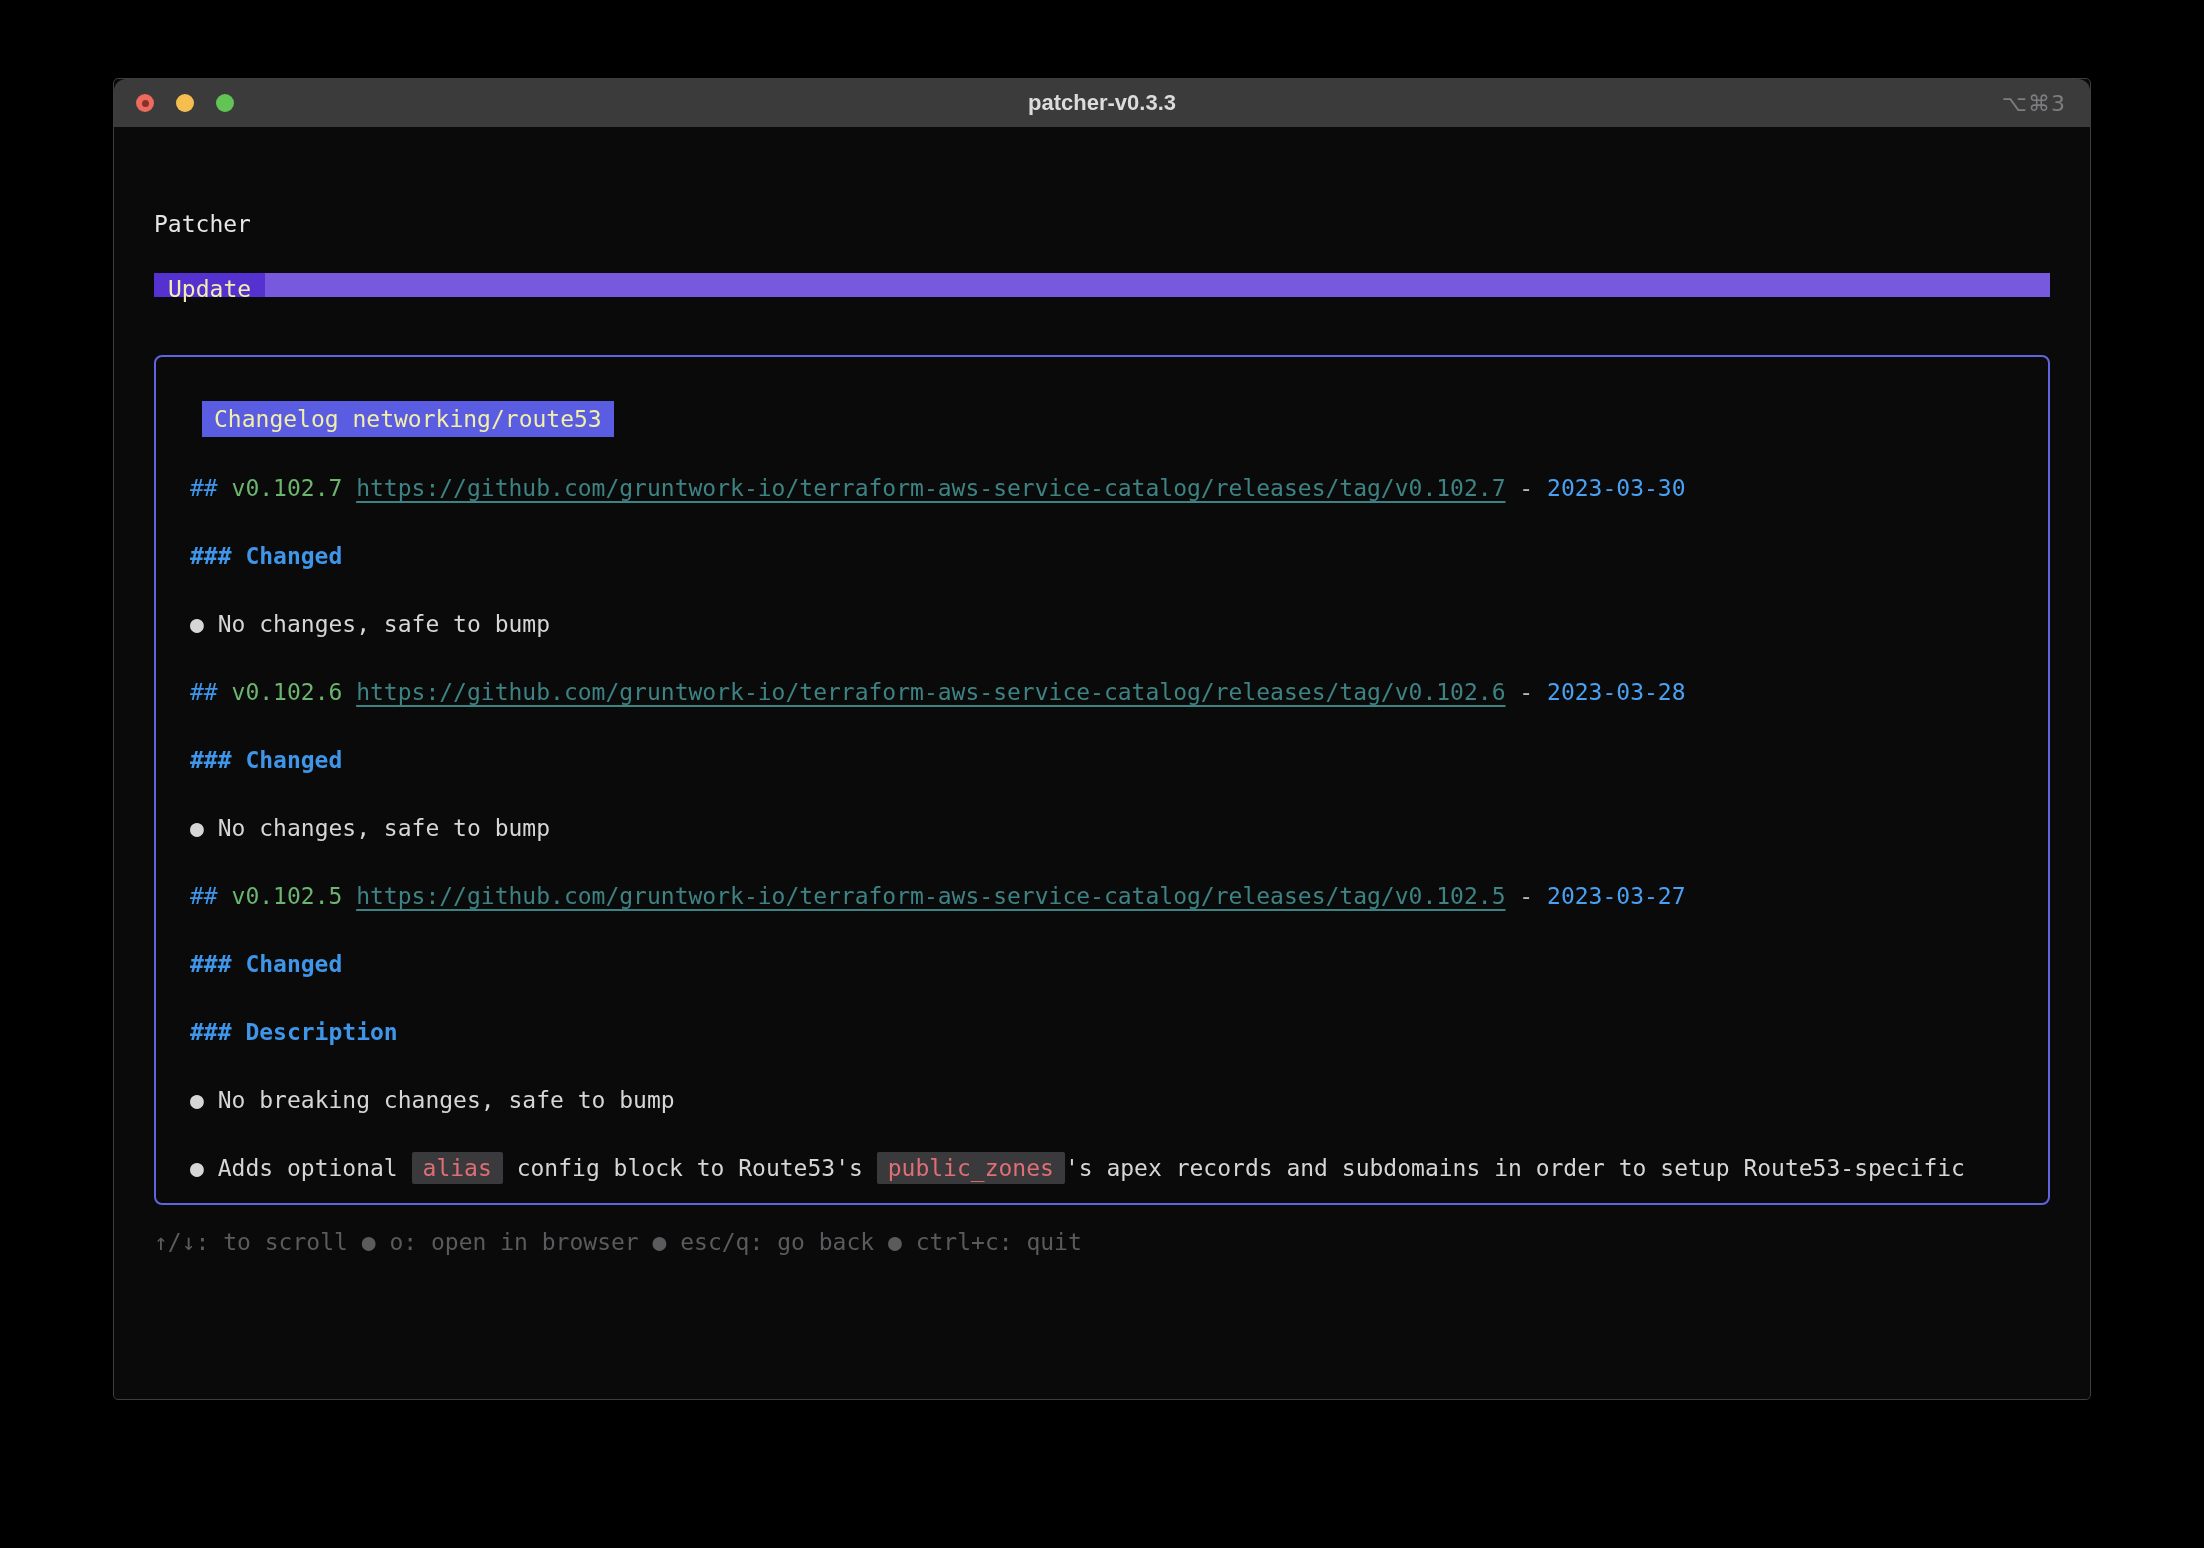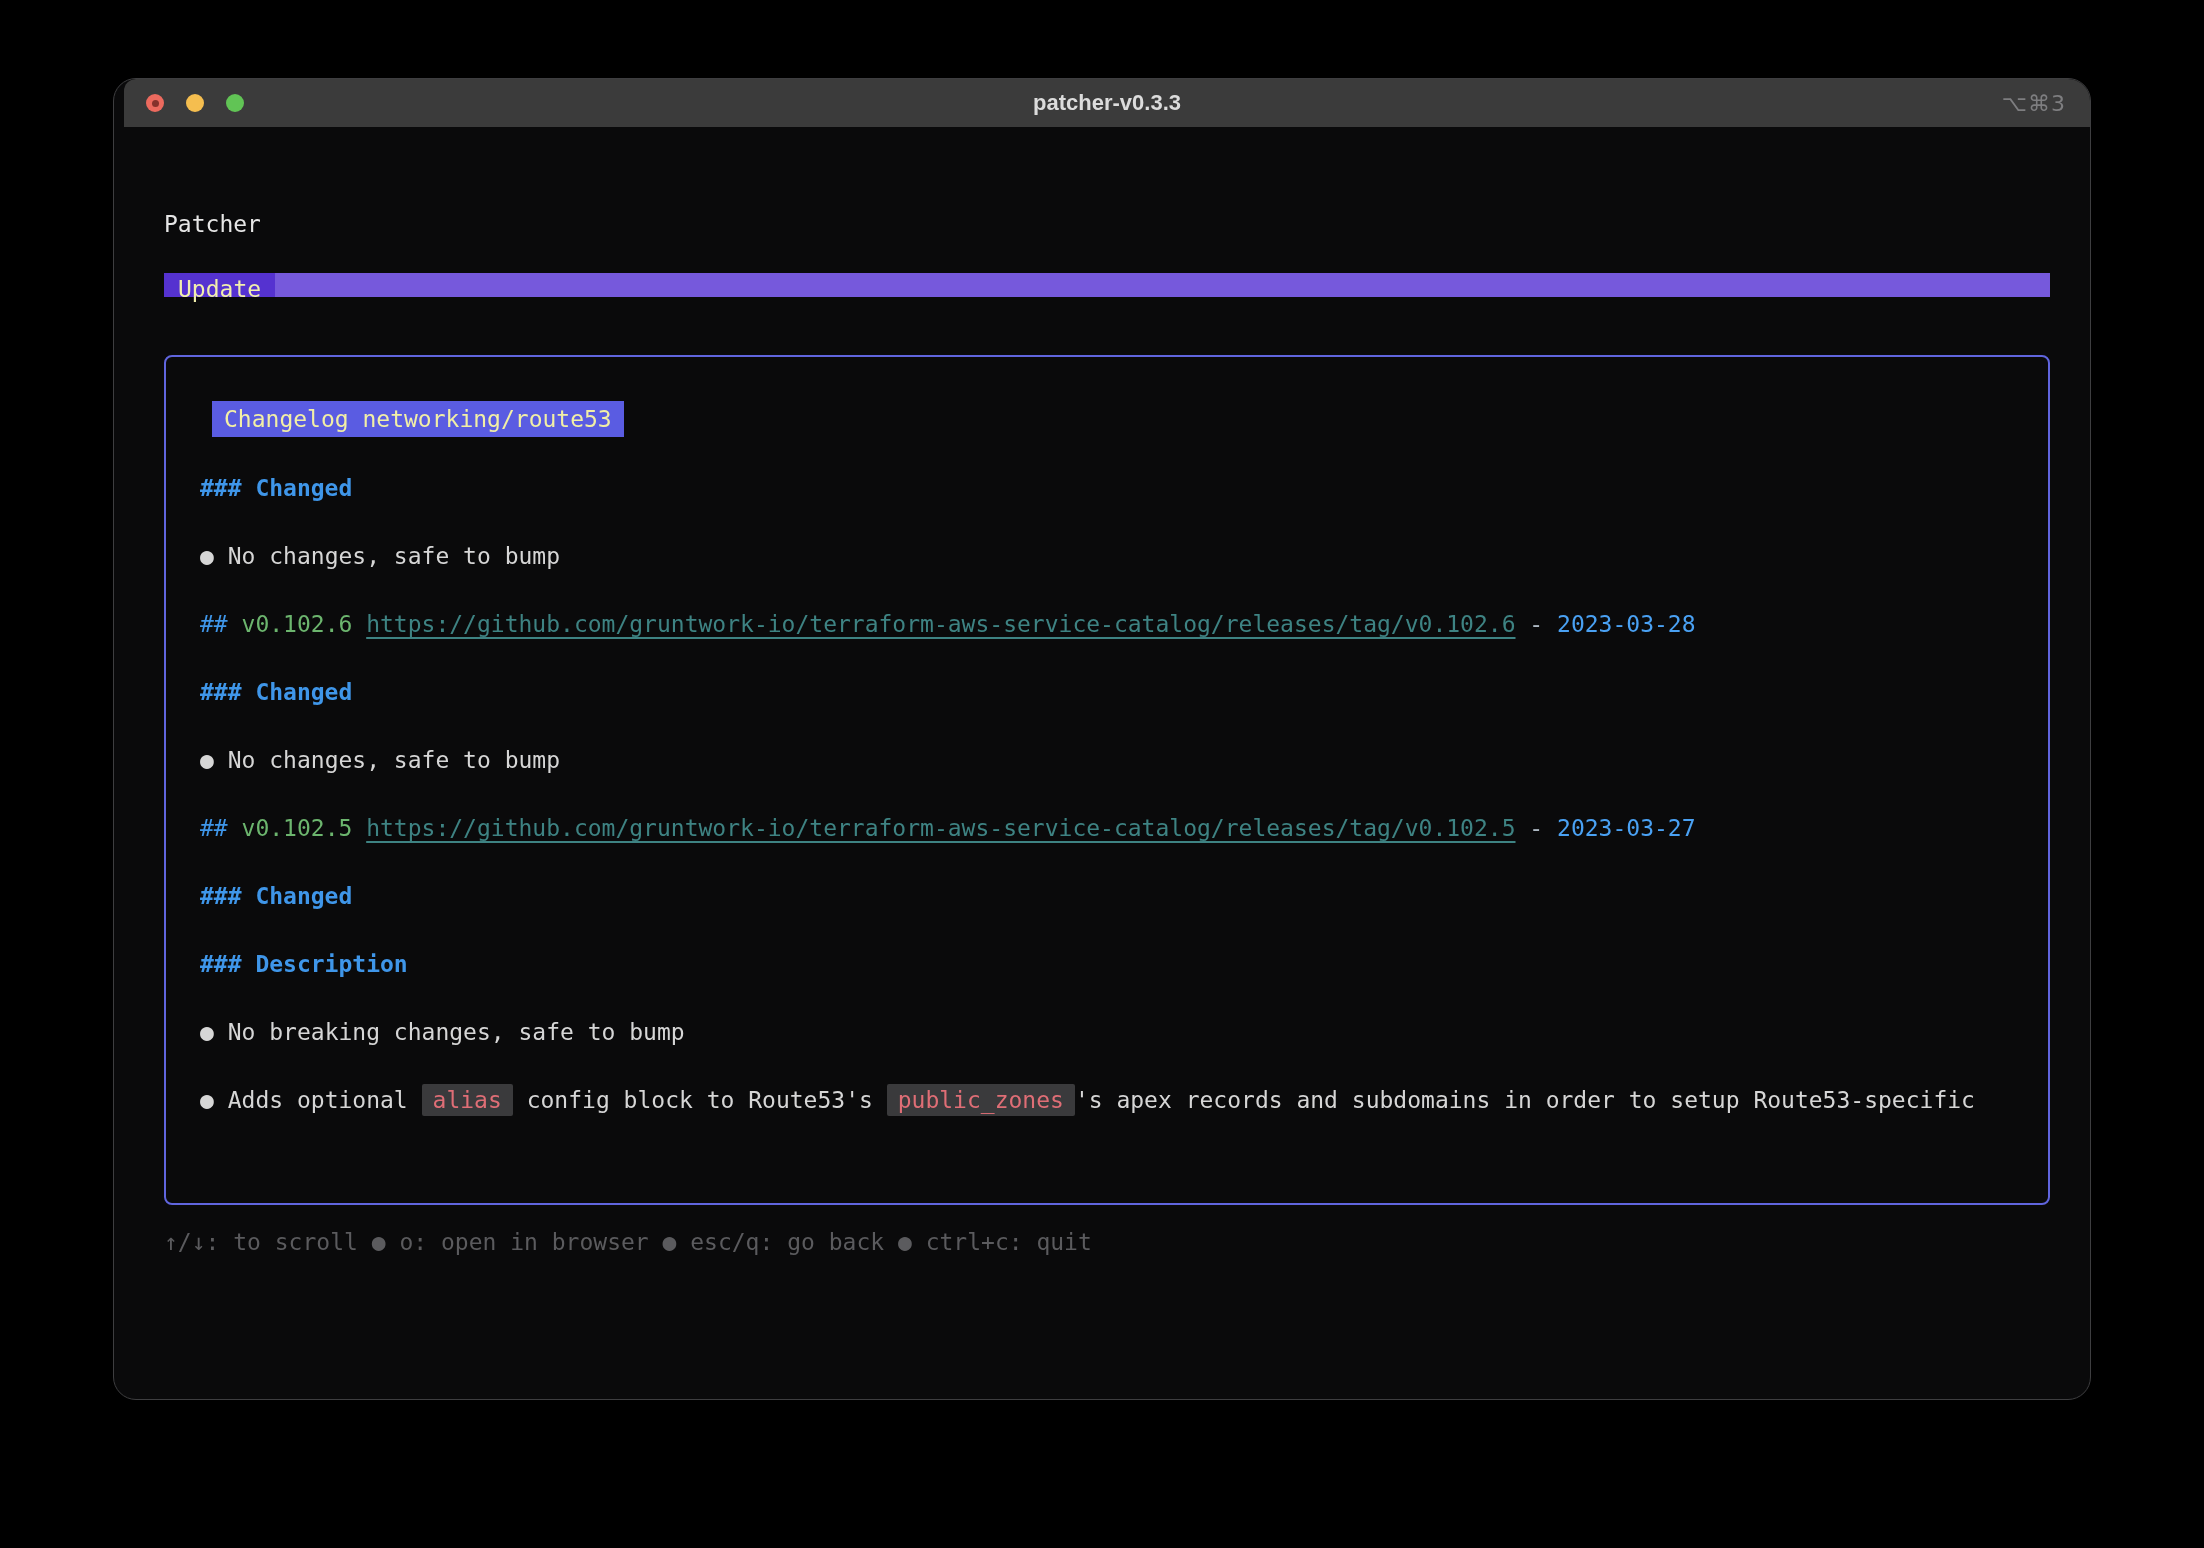--- a/index.html
+++ b/index.html
@@ -16,8 +16,8 @@
   .screen{position:relative;width:2204px;height:1548px;background:var(--outer-bg);overflow:hidden;
           font-family:"DejaVu Sans Mono",monospace;}
   .window{position:absolute;left:113px;top:78px;width:1978px;height:1322px;
-          background:var(--window-bg);border:1px solid var(--window-border);border-radius:23px;
-          box-shadow:0 22px 70px rgba(0,0,0,.85);box-sizing:border-box;overflow:hidden;padding-left:10px;}
+          background:var(--window-bg);border:1px solid var(--window-border);border-radius:5px;
+          box-shadow:0 22px 70px rgba(0,0,0,.85);box-sizing:border-box;overflow:hidden;}
   .titlebar{position:relative;height:48px;background:var(--titlebar-bg);
             border-radius:12px 12px 0 0;}
   .lights{position:absolute;left:22px;top:0;height:48px;display:flex;align-items:center;gap:22px;}

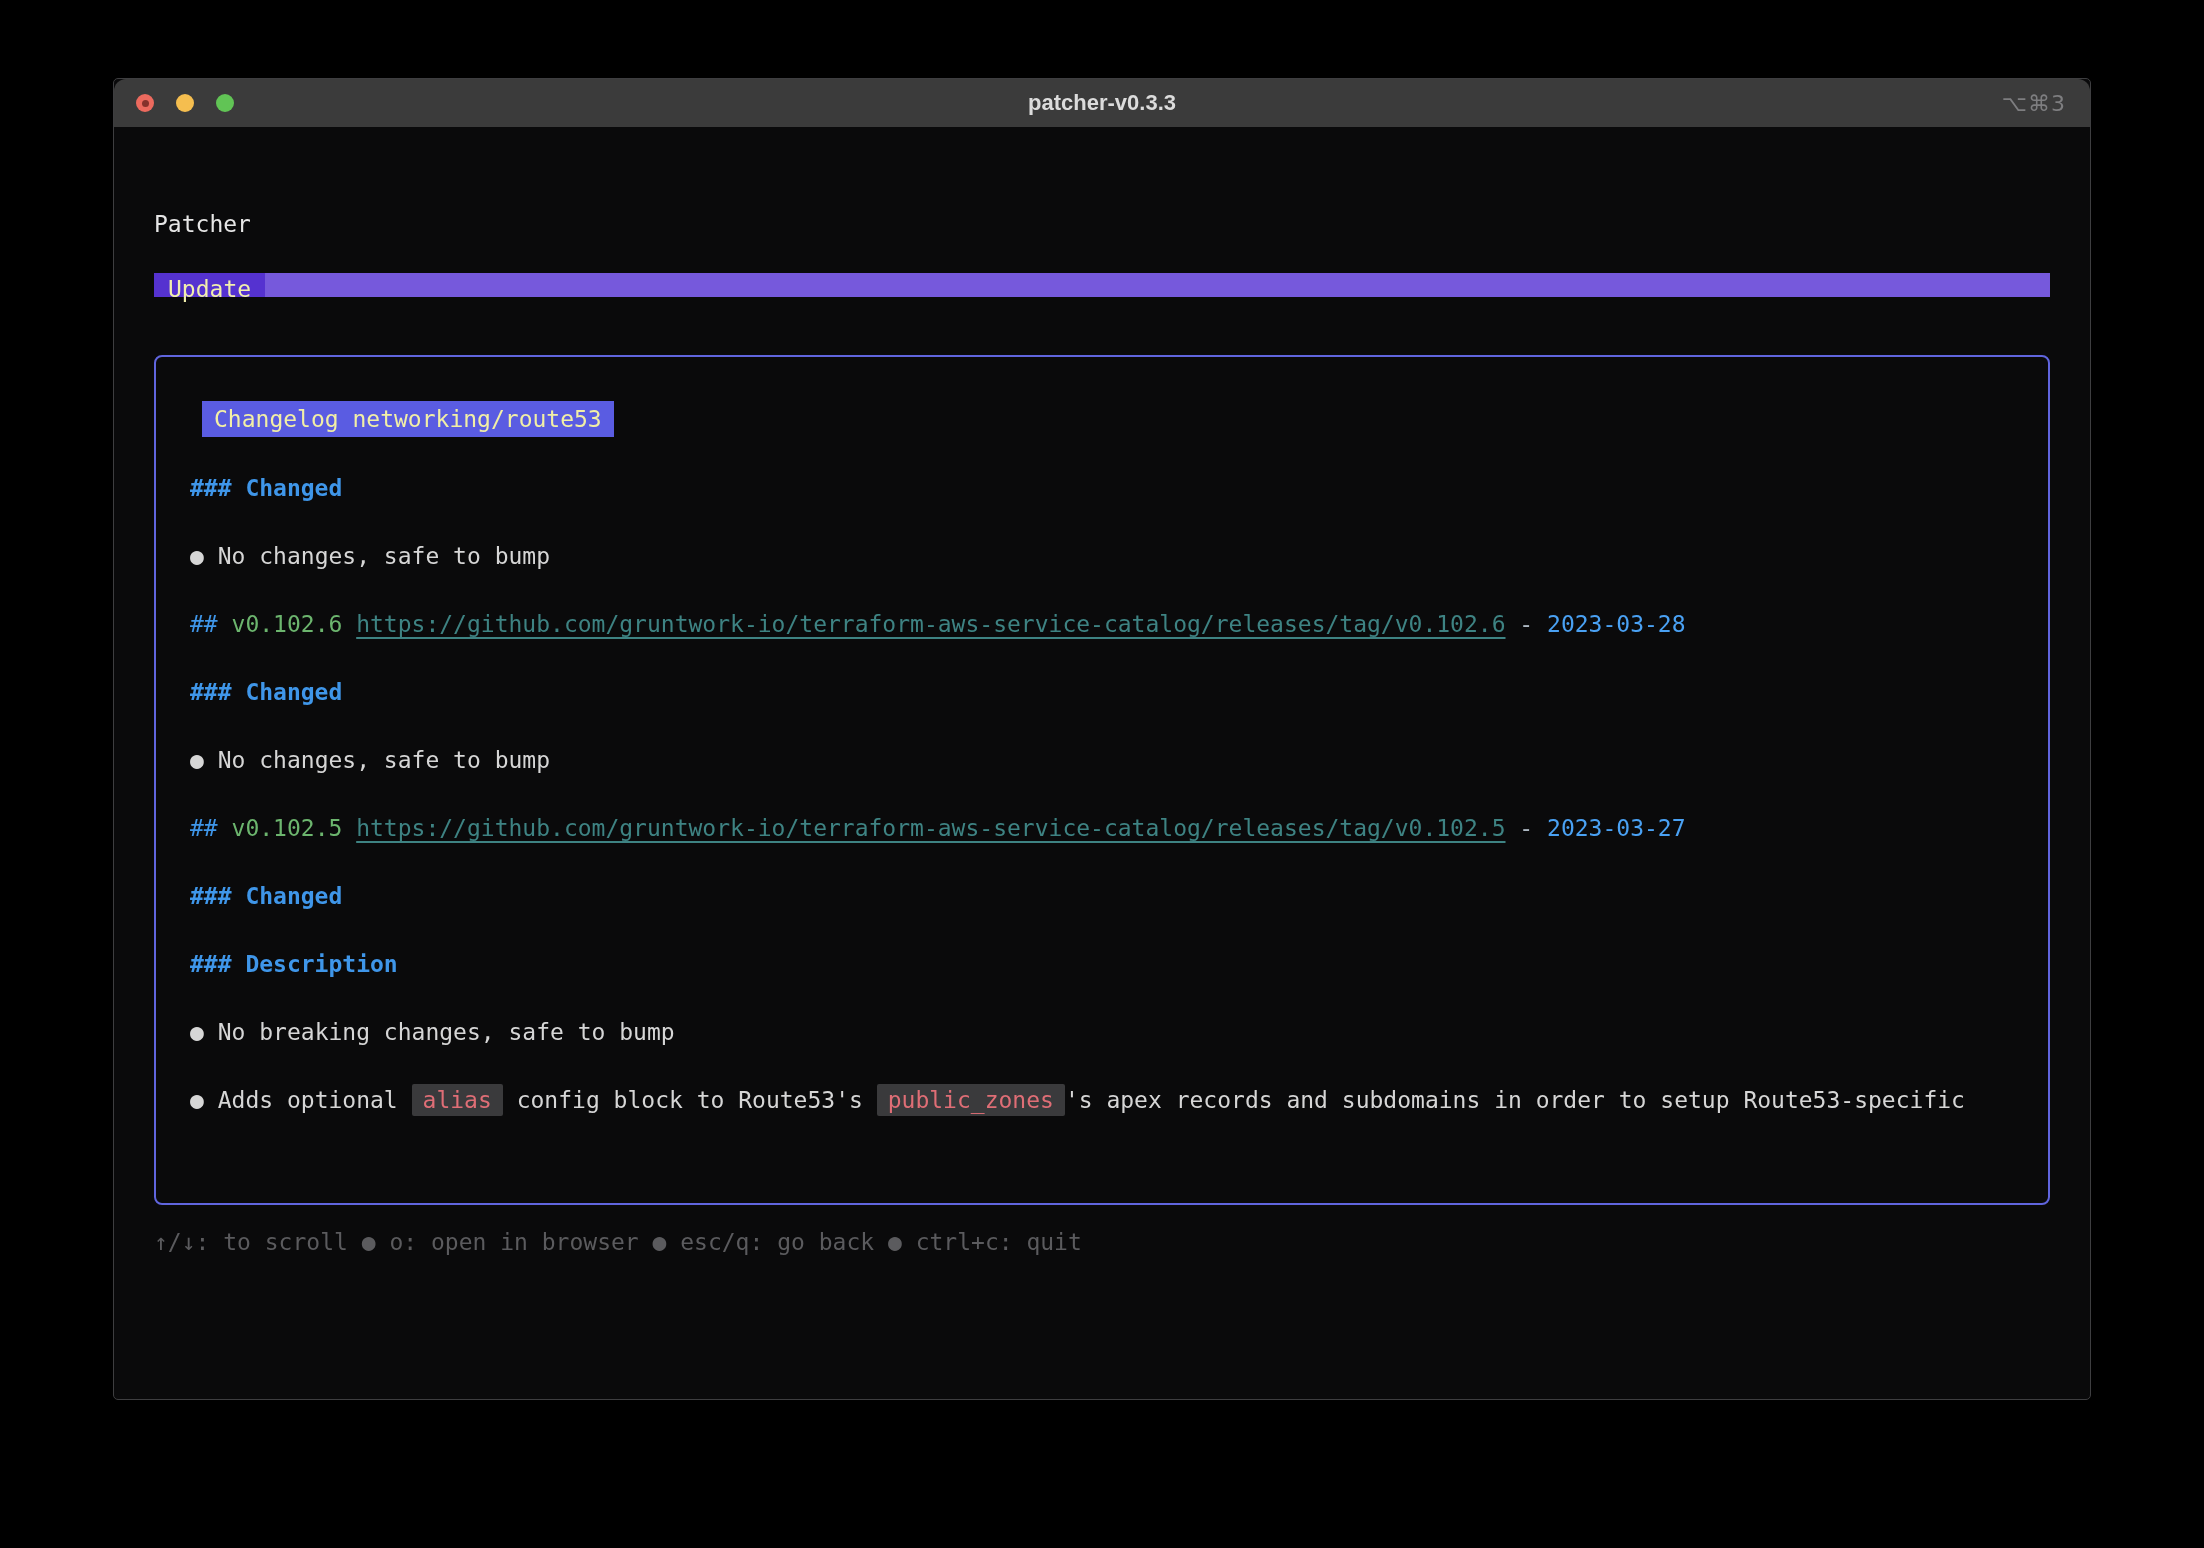--- a/index.html
+++ b/index.html
@@ -82,6 +82,7 @@
           <span class="badge">Changelog networking/route53</span>
         </div>
         <div id="changelog-body">
+            <div class="line"><span class="hash">## </span><span class="ver">v0.102.7 </span><a class="rlink">https://github.com/gruntwork-io/terraform-aws-service-catalog/releases/tag/v0.102.7</a><span class="dash"> - </span><span class="rdate">2023-03-30</span></div>
             <div class="line sec">### Changed</div>
             <div class="line"><span class="bullet">● </span><span class="btxt">No changes, safe to bump</span></div>
             <div class="line"><span class="hash">## </span><span class="ver">v0.102.6 </span><a class="rlink">https://github.com/gruntwork-io/terraform-aws-service-catalog/releases/tag/v0.102.6</a><span class="dash"> - </span><span class="rdate">2023-03-28</span></div>

